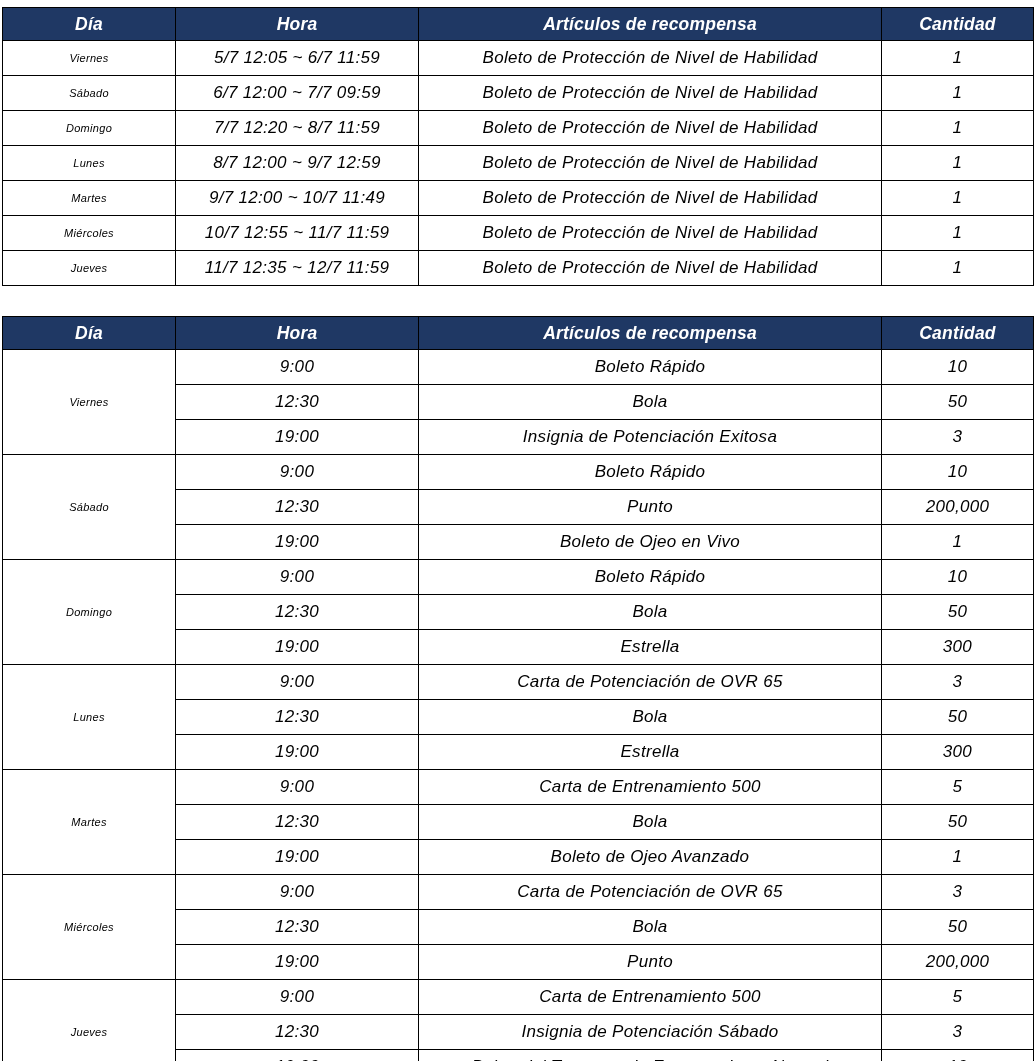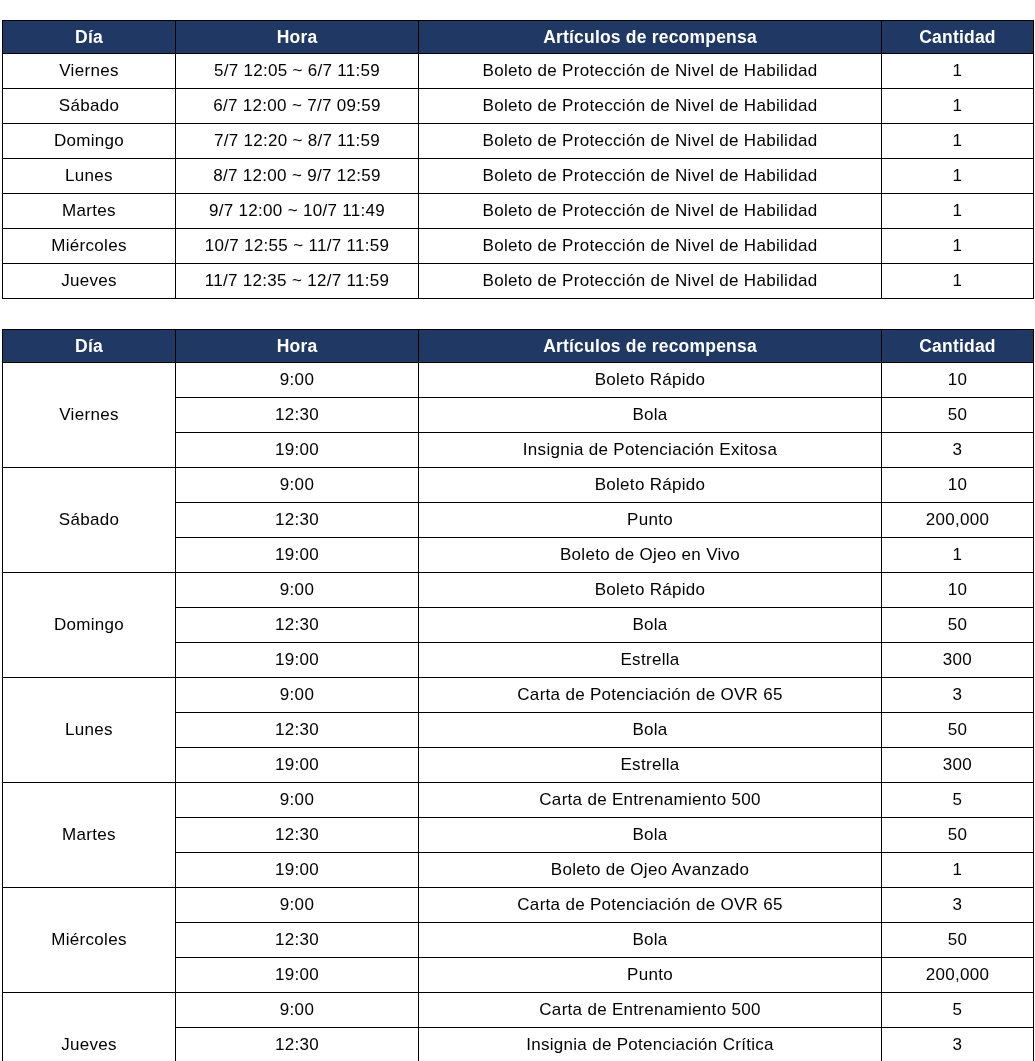--- a/index.html
+++ b/index.html
@@ -12,8 +12,9 @@
     width: 1035px;
     height: 1061px;
     box-sizing: border-box;
-    padding: 20px 2px;
+    padding: 7px 2px;
     background: #ffffff;
+    font-style: italic;
   }
   table {
     border-collapse: collapse;

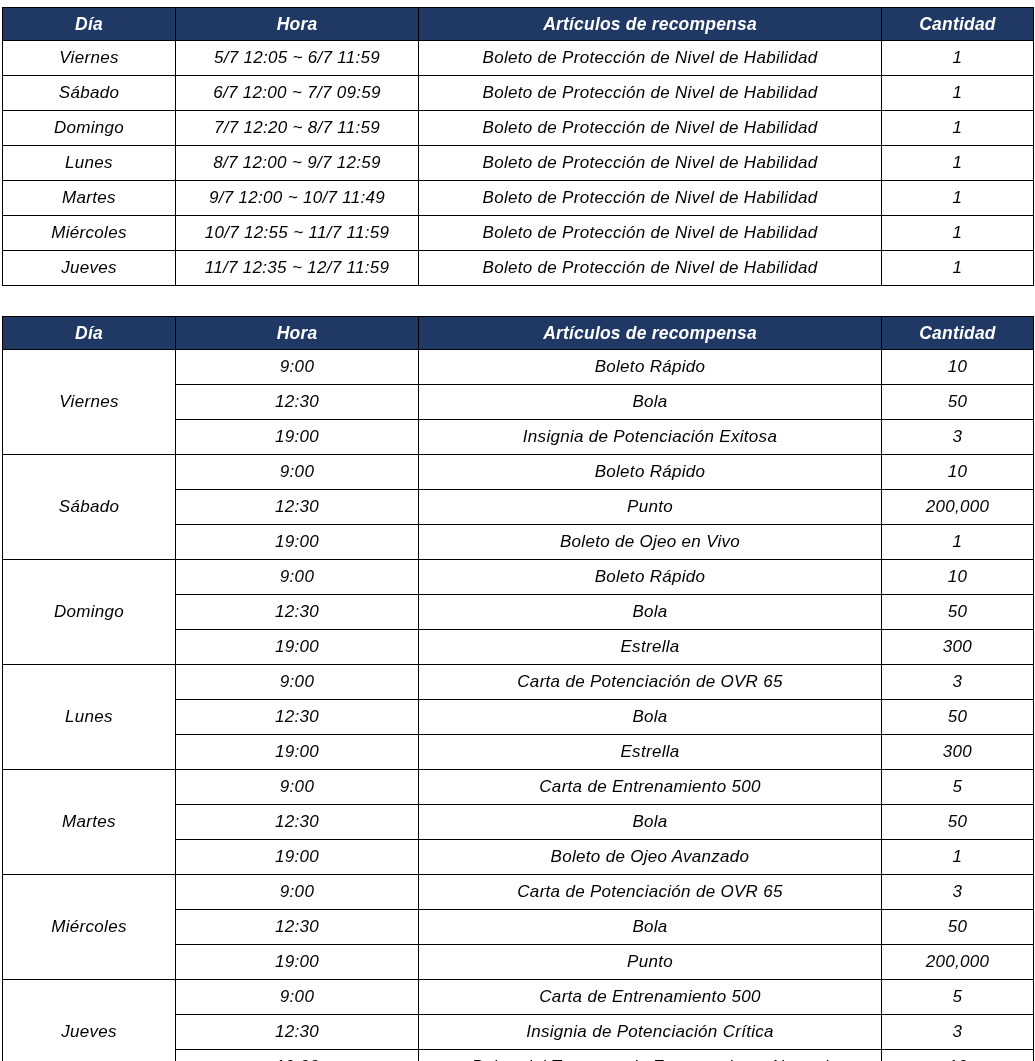--- a/index.html
+++ b/index.html
@@ -48,7 +48,7 @@
     color: #000000;
     letter-spacing: 0.3px;
   }
-  td.day { font-size: 17px; margin-top: 24px; }
+  td.day { font-size: 11px; margin-top: 24px; }
   #table2 { margin-top: 30px; }
 </style>
 </head>

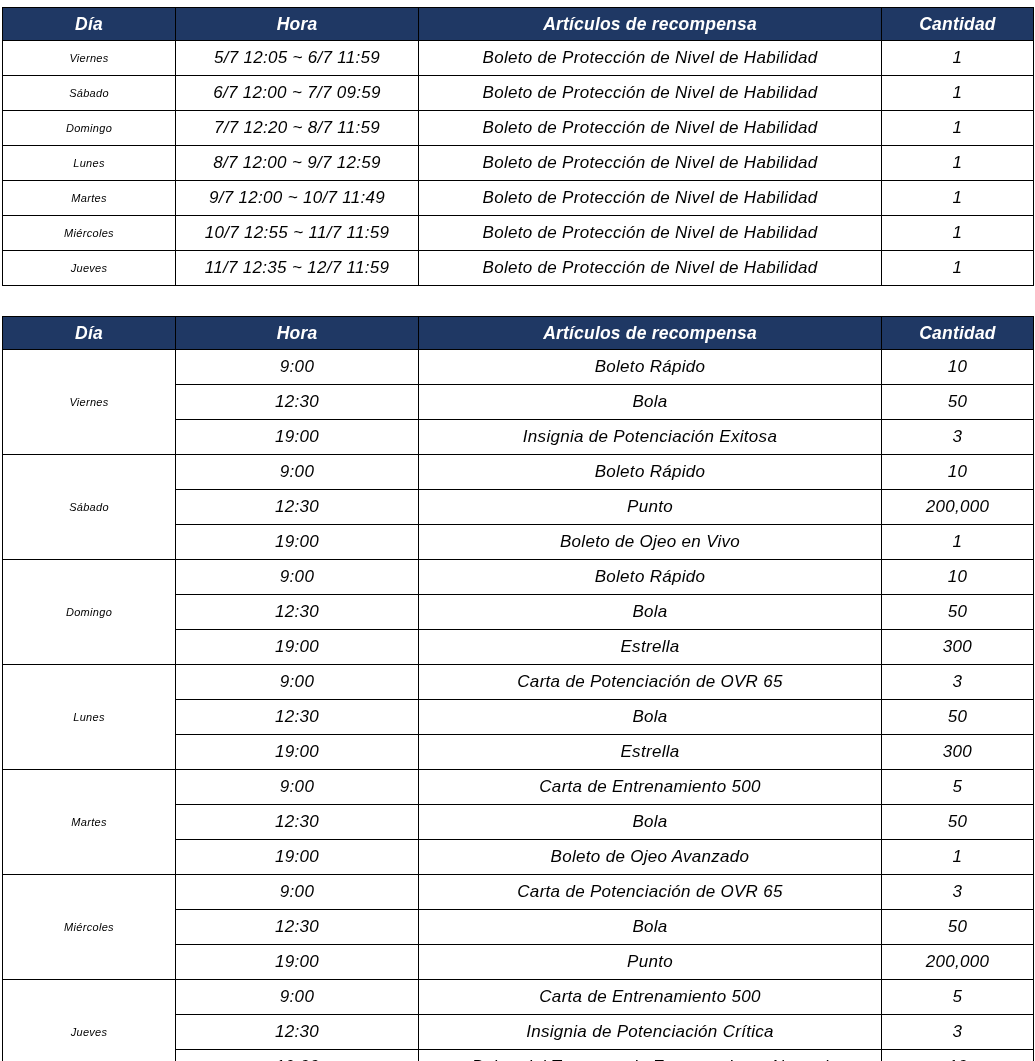--- a/index.html
+++ b/index.html
@@ -244,7 +244,7 @@
       </tr>
       <tr>
         <td>12:30</td>
-        <td>Insignia de Potenciación Crítica</td>
+        <td>Insignia de Potenciación Sábado</td>
         <td>3</td>
       </tr>
       <tr>

